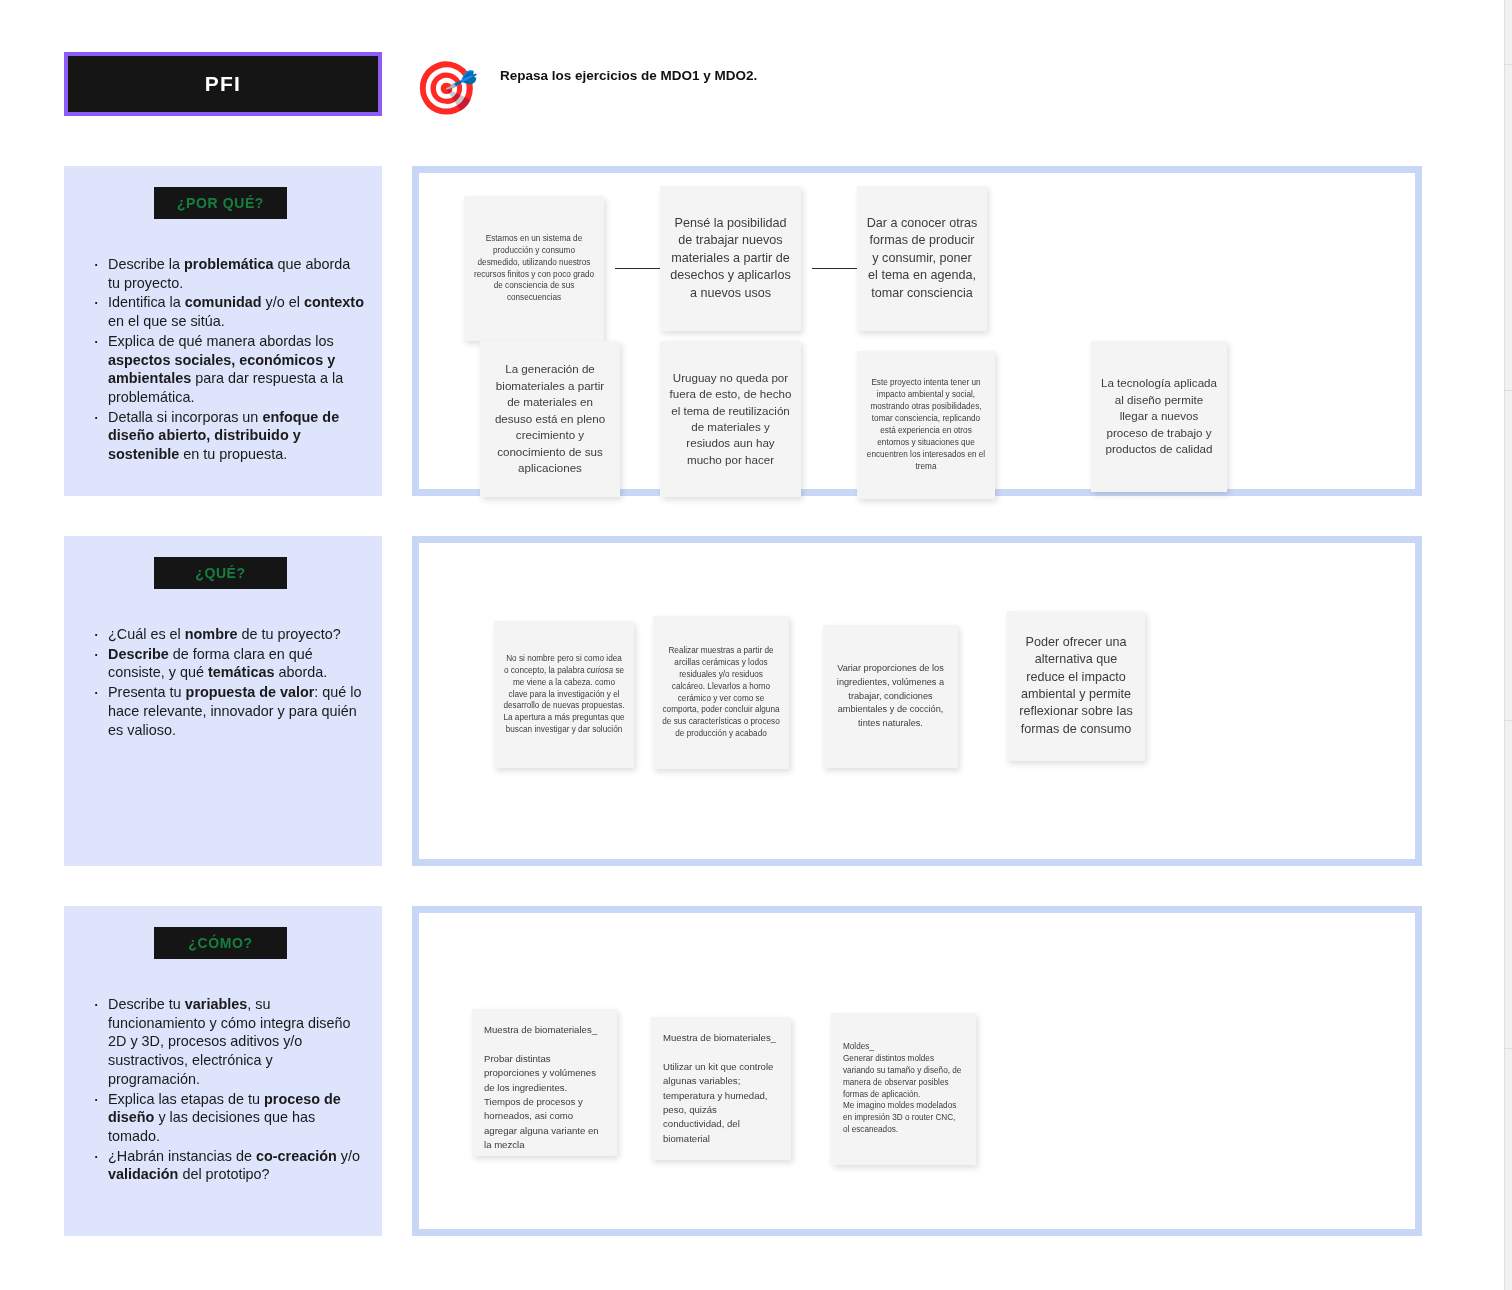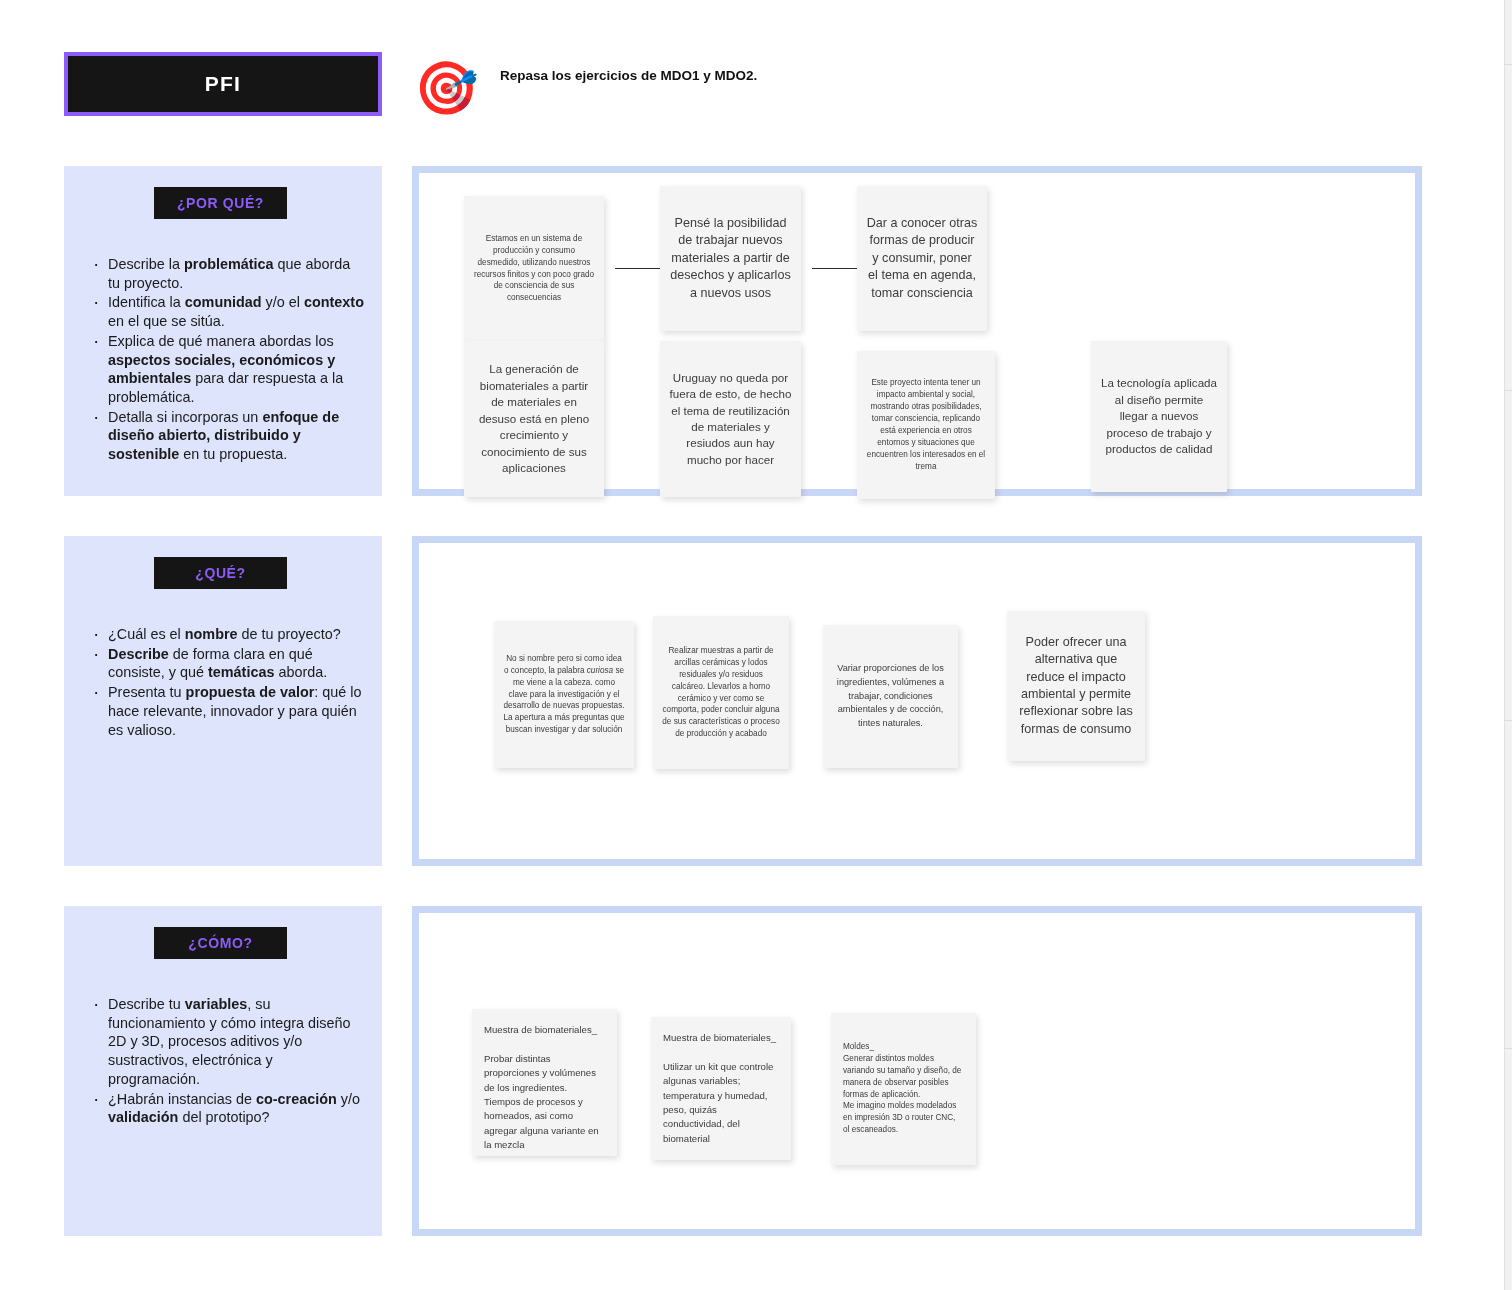--- a/index.html
+++ b/index.html
@@ -35,7 +35,7 @@
   .side-2 { top:536px; height:330px; }
   .side-3 { top:906px; height:330px; }
 
-  .side-head { margin:21px auto 0 auto; background:#151515; color:#8b5cf6;
+  .side-head { margin:21px auto 0 auto; background:#151515; color:#15803d;
     font-weight:bold; font-size:14px; letter-spacing:.6px;
     display:flex; align-items:center; justify-content:center;
     height:32px;text-align:right; }

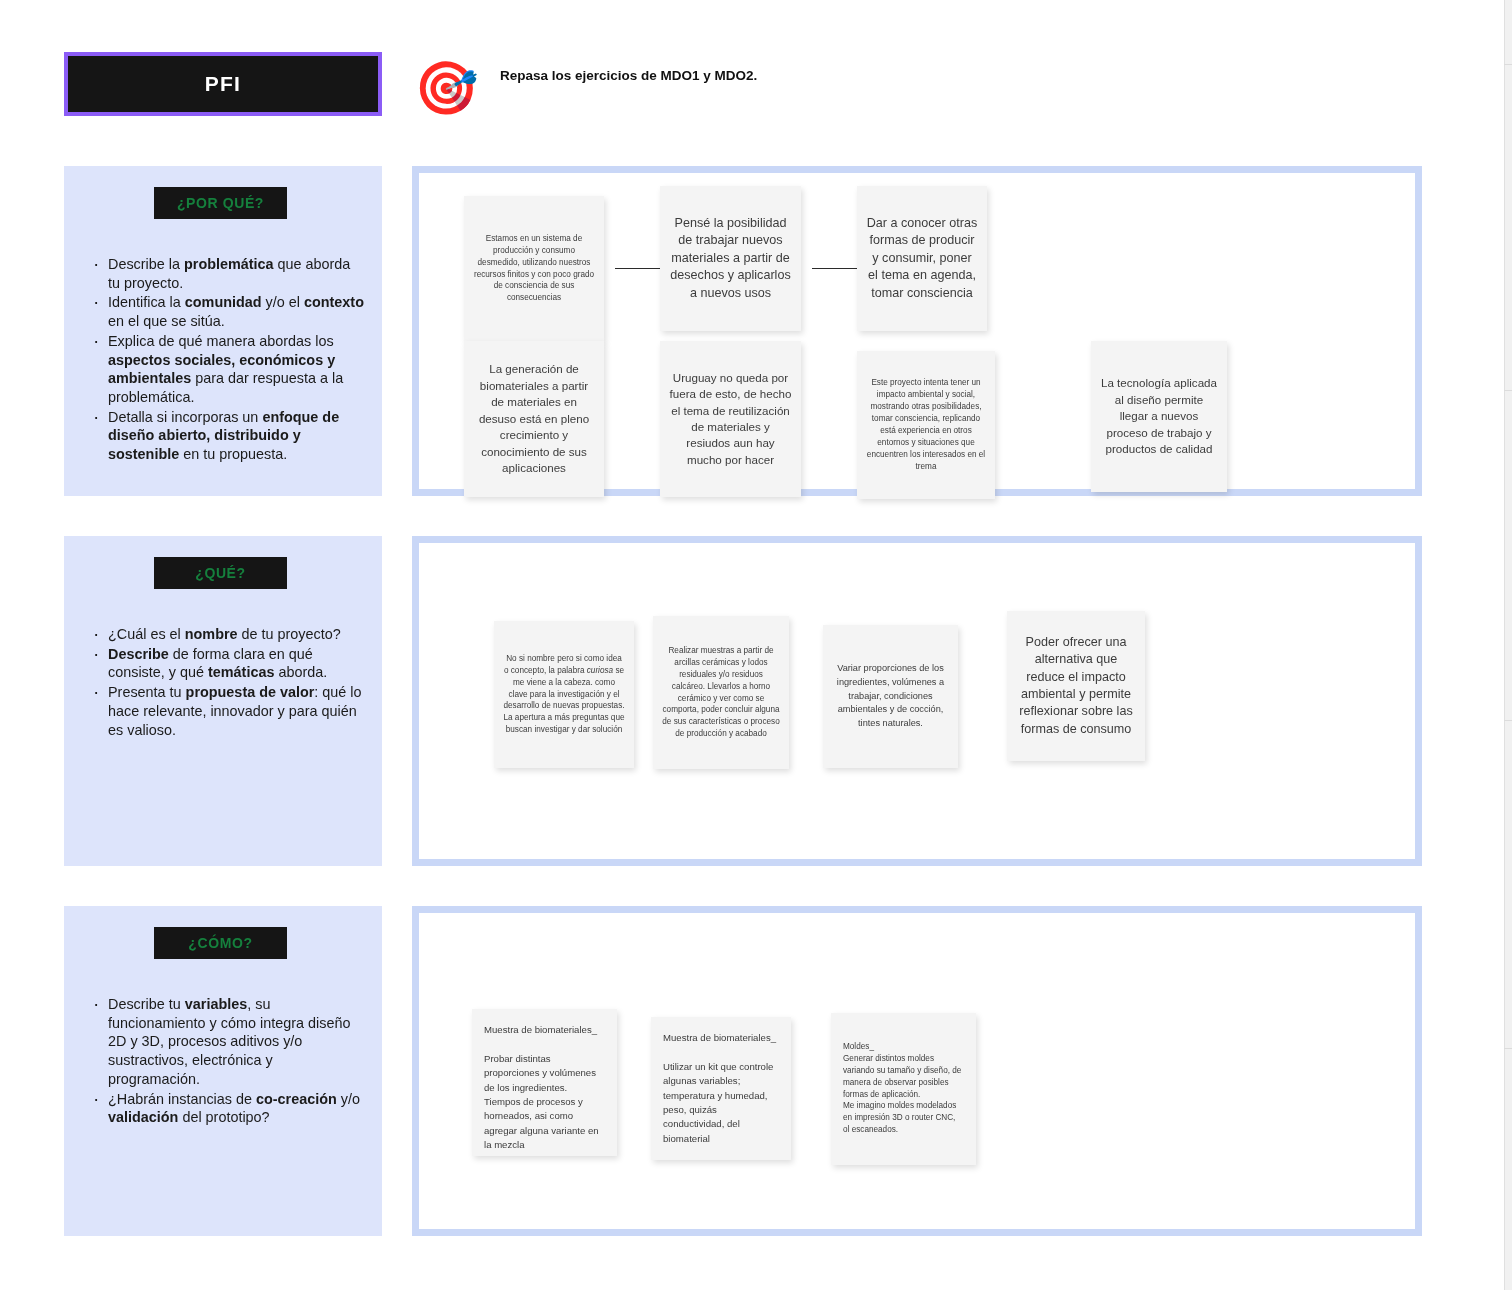--- a/index.html
+++ b/index.html
@@ -128,7 +128,7 @@
       <div class="txt">Dar a conocer otras formas de producir y consumir, poner el tema en agenda, tomar consciencia</div>
     </div>
 
-    <div class="note center t-lg2" style="left:45px; top:168px; width:140px; height:156px;">
+    <div class="note center t-lg2" style="left:61px; top:168px; width:140px; height:156px;">
       <div class="txt">La generación de biomateriales a partir de materiales en desuso está en pleno crecimiento y conocimiento de sus aplicaciones</div>
     </div>
     <div class="note center t-lg2" style="left:241px; top:168px; width:141px; height:156px;">

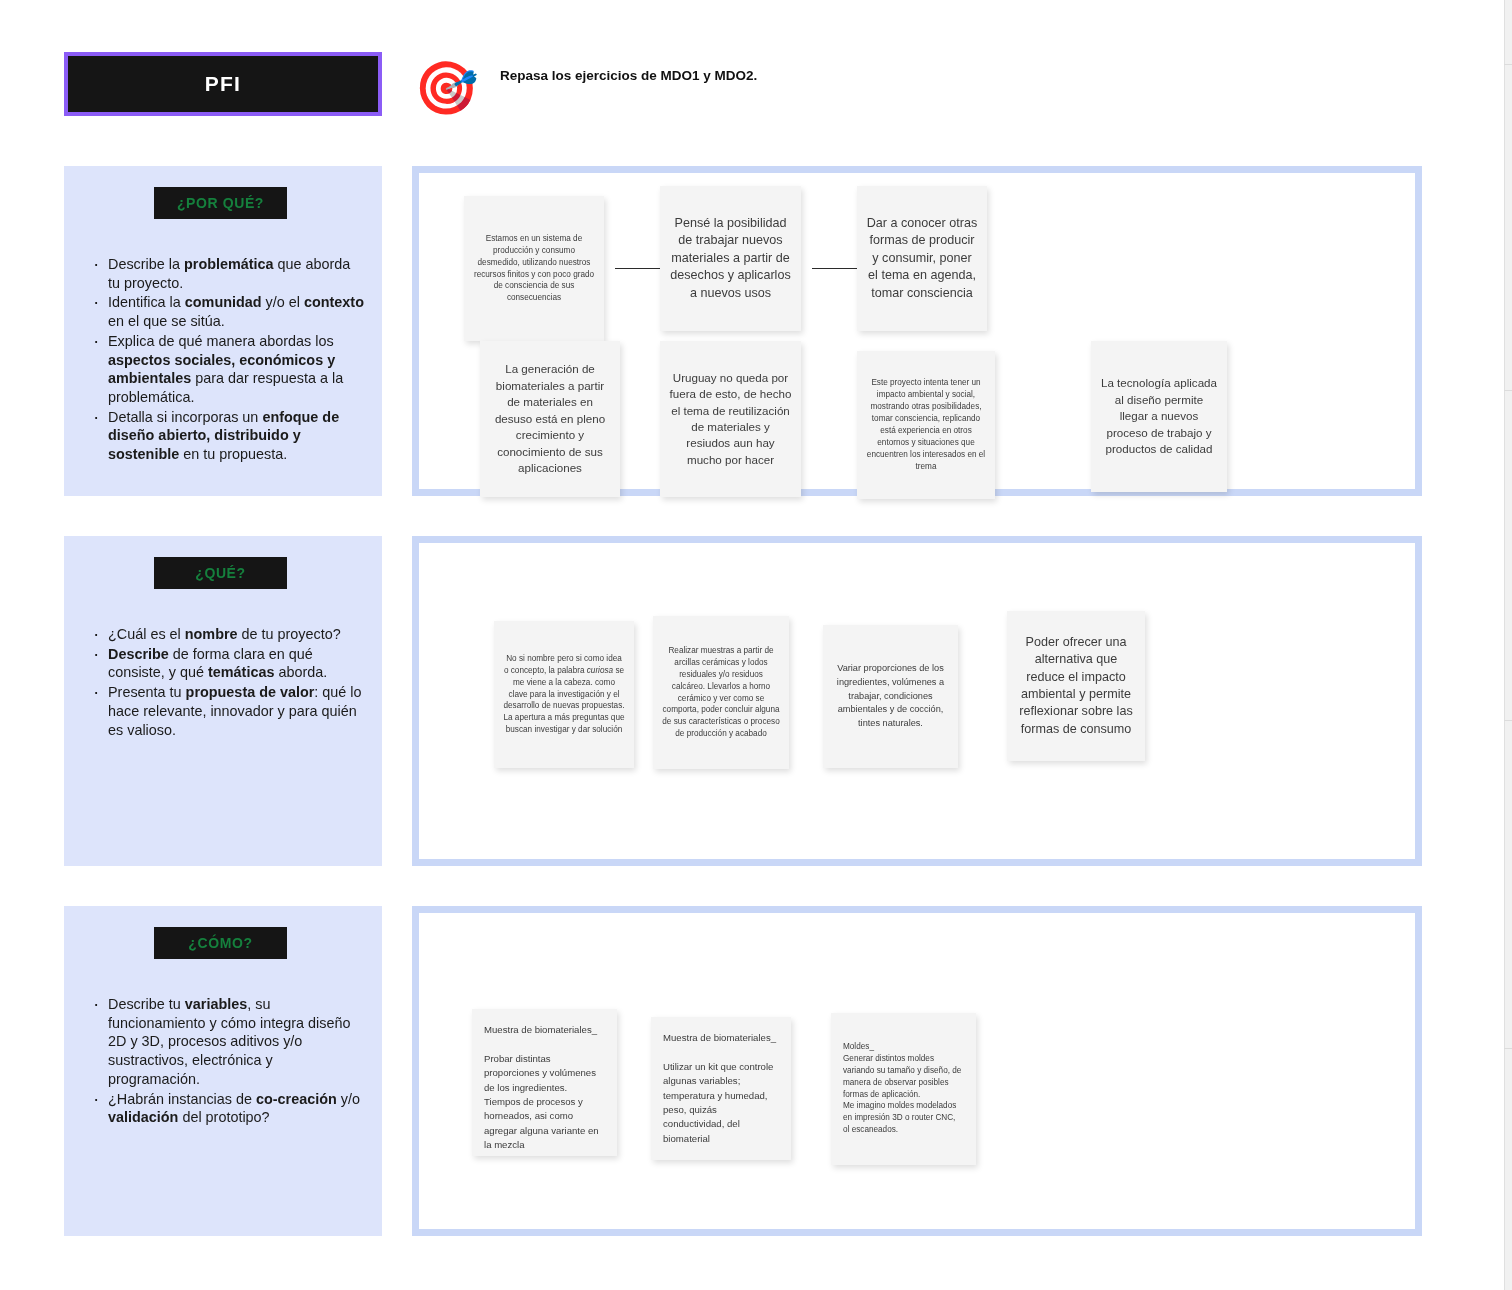--- a/index.html
+++ b/index.html
@@ -170,6 +170,7 @@
     <div class="side-head sh-3">¿CÓMO?</div>
     <ul class="side-list">
       <li>Describe tu <b>variables</b>, su funcionamiento y cómo integra diseño 2D y 3D, procesos aditivos y/o sustractivos, electrónica y programación.</li>
+      <li>Explica las etapas de tu <b>proceso de diseño</b> y las decisiones que has tomado.</li>
       <li>¿Habrán instancias de <b>co-creación</b> y/o <b>validación</b>  del prototipo?</li>
     </ul>
   </div>

